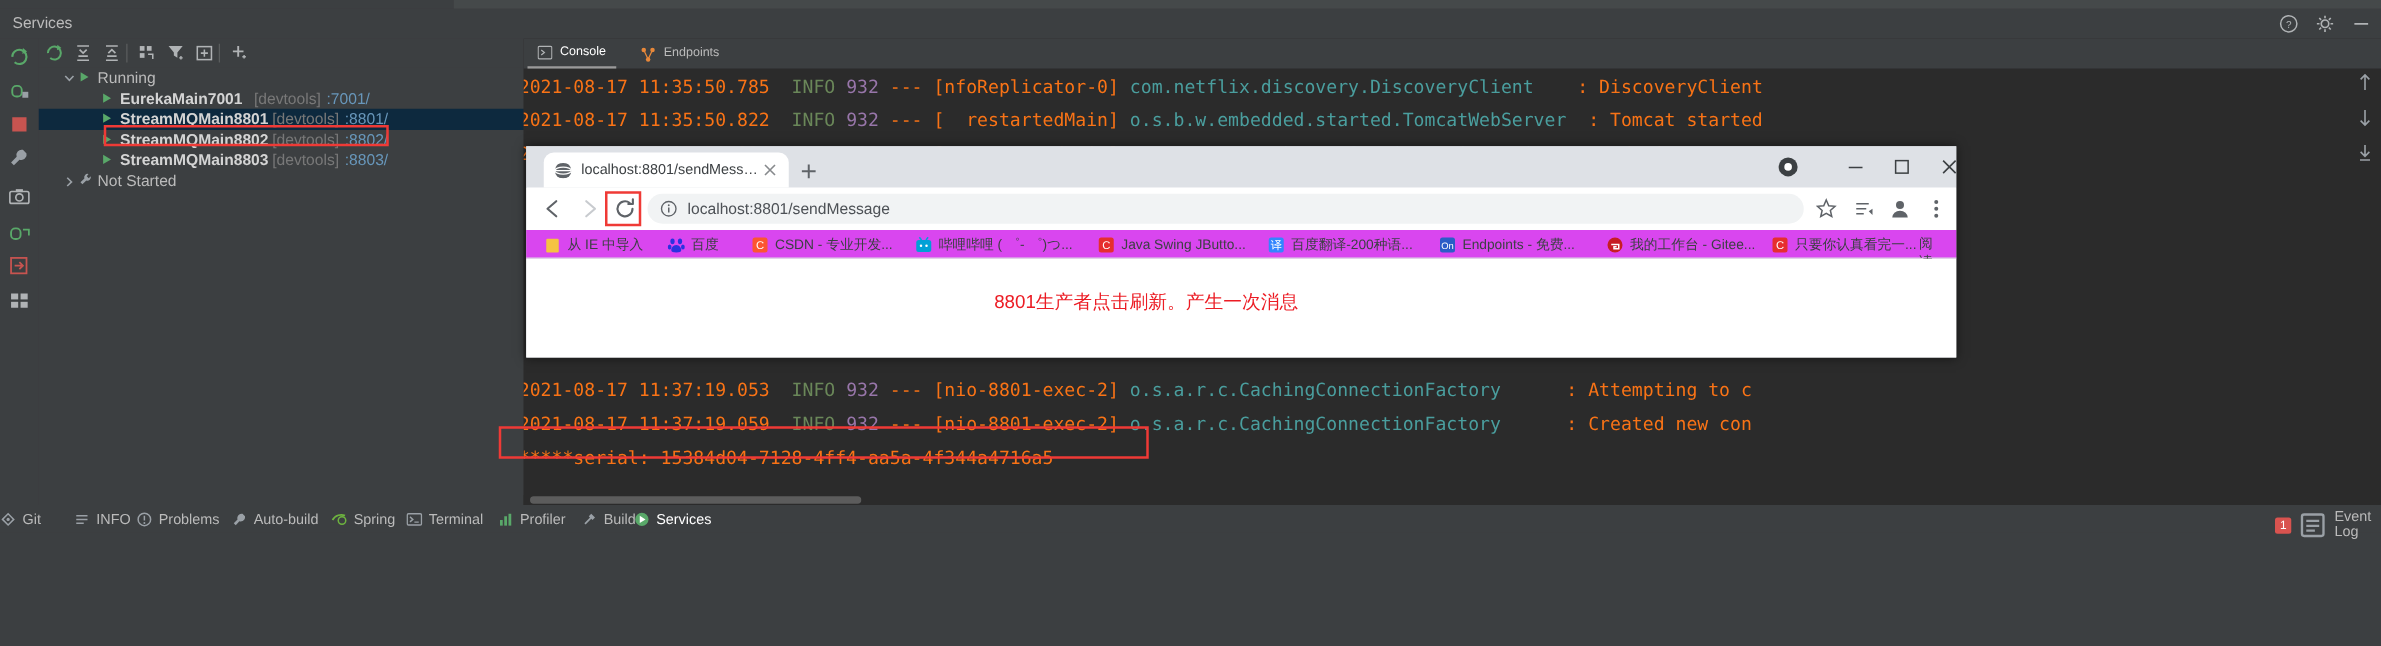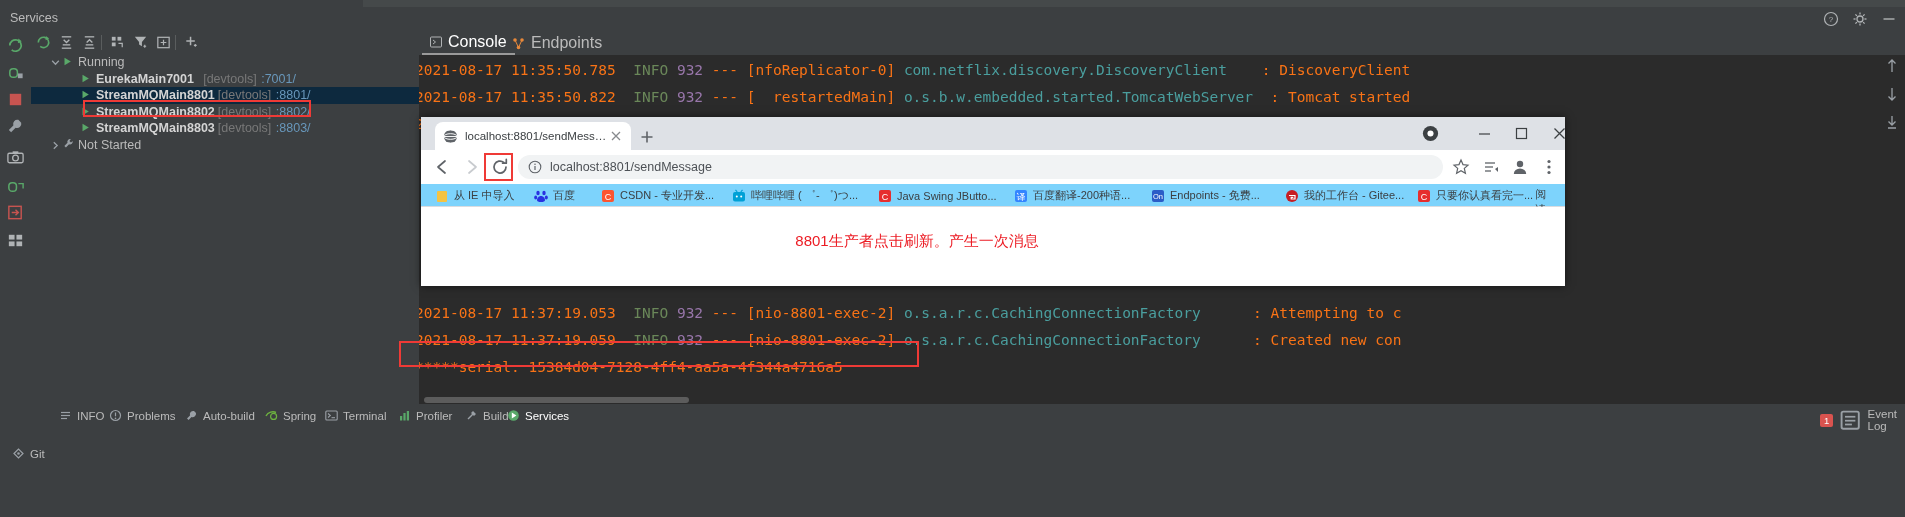--- a/index.html
+++ b/index.html
@@ -42,7 +42,7 @@
   
   .console-wrap{ position:absolute; left:419px; top:31px; width:1486px; height:373px; background:#2b2b2b; }
   .tabs{ position:absolute; left:0; top:0; width:1486px; height:24px; background:#3c3f41; }
-  .tab{ position:absolute; top:0; height:24px; line-height:24px; font-size:16px;
+  .tab{ position:absolute; top:0; height:24px; line-height:24px; font-size:10px;
     color:#bbbbbb; padding:0 8px; cursor:pointer; display:flex; align-items:center; gap:6px; }
   .tab.active{ color:#ffffff; border-bottom:2px solid #9a9a9a; }
   .logs{ position:absolute; left:0; top:24px; width:1486px; height:349px; background:#2b2b2b;

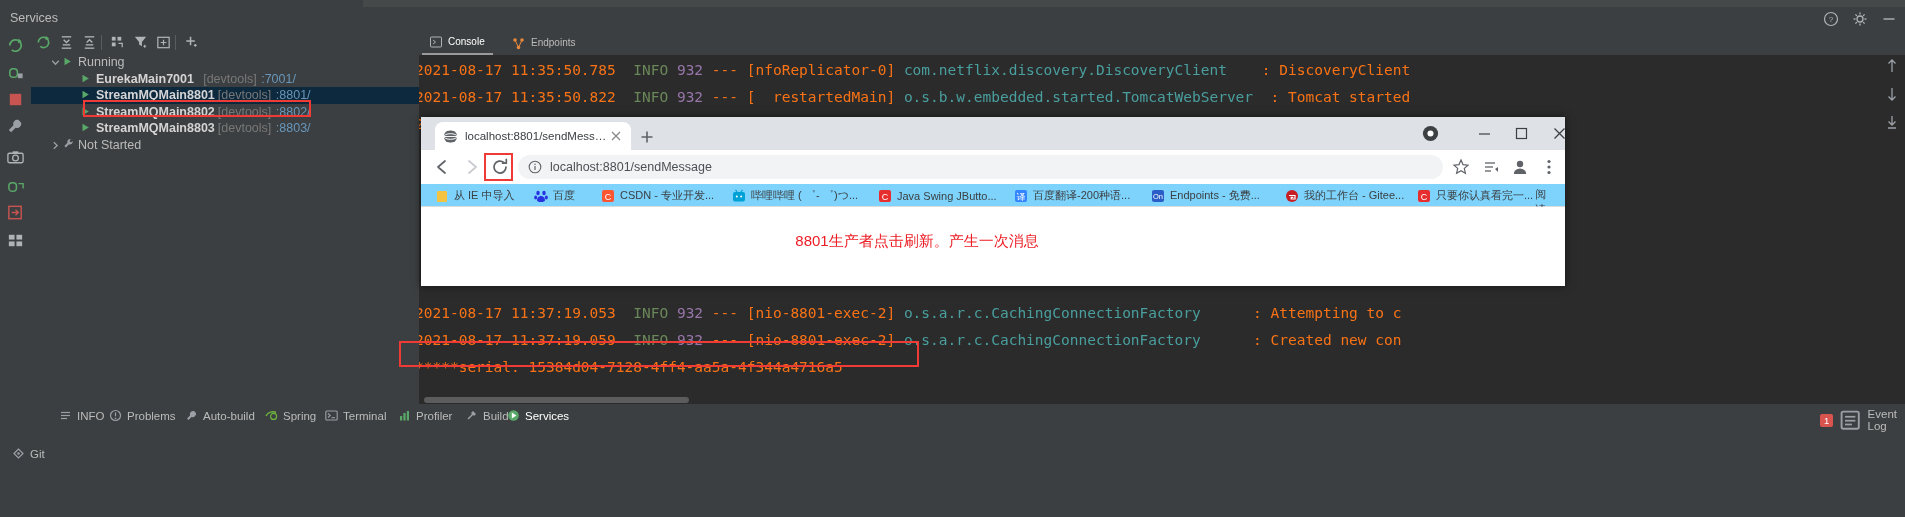--- a/index.html
+++ b/index.html
@@ -87,7 +87,7 @@
   .b-omnibox .url{ font-size:12.5px; color:#4d5156; white-space:nowrap; }
   .b-tb-right{ position:absolute; top:7px; width:20px; height:20px; cursor:pointer; }
 
-  .b-bookmarks{ position:absolute; left:0; top:67px; width:1144px; height:23px; background:#7dd3fc;
+  .b-bookmarks{ position:absolute; left:0; top:67px; width:1144px; height:23px; background:#d946ef;
     border-bottom:1px solid #dadce0; }
   .bm{ position:absolute; top:3px; height:17px; display:flex; align-items:center; gap:5px;
     font-size:11px; color:#3c4043; white-space:nowrap; cursor:pointer; }

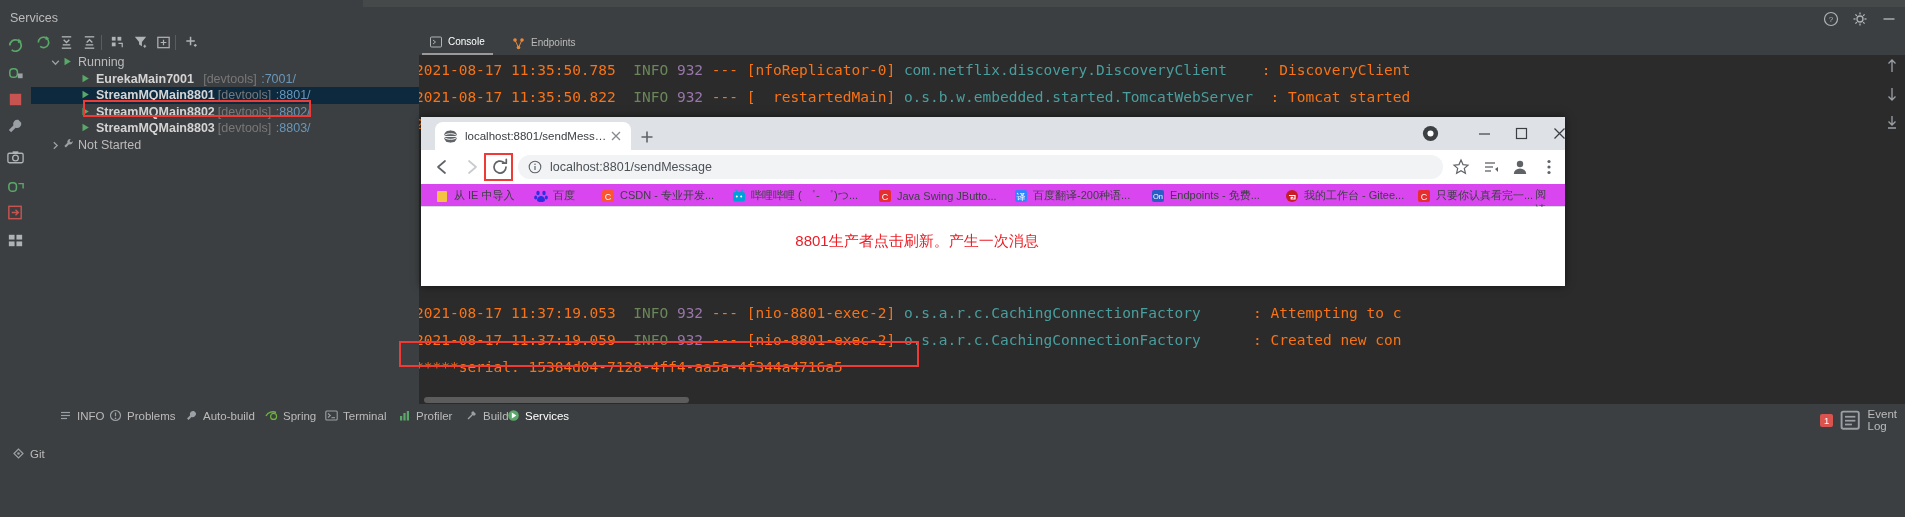--- a/index.html
+++ b/index.html
@@ -492,7 +492,7 @@
 <div class="statusbar">
   <div class="editor-bg"></div>
   <div class="sb-row" id="statusbar-container">
-      <div class="sbi" style="left: 12px; margin-top: 38px;">
+      <div class="sbi" style="left: 0;">
         <svg class="sbic" viewBox="0 0 13 13">
           <path d="M2 6.5 L6.5 2 L11 6.5 L6.5 11 Z" fill="none" stroke="#9aa0a6" stroke-width="1.2"></path>
           <circle cx="6.5" cy="6.5" r="1.3" fill="#9aa0a6"></circle>

